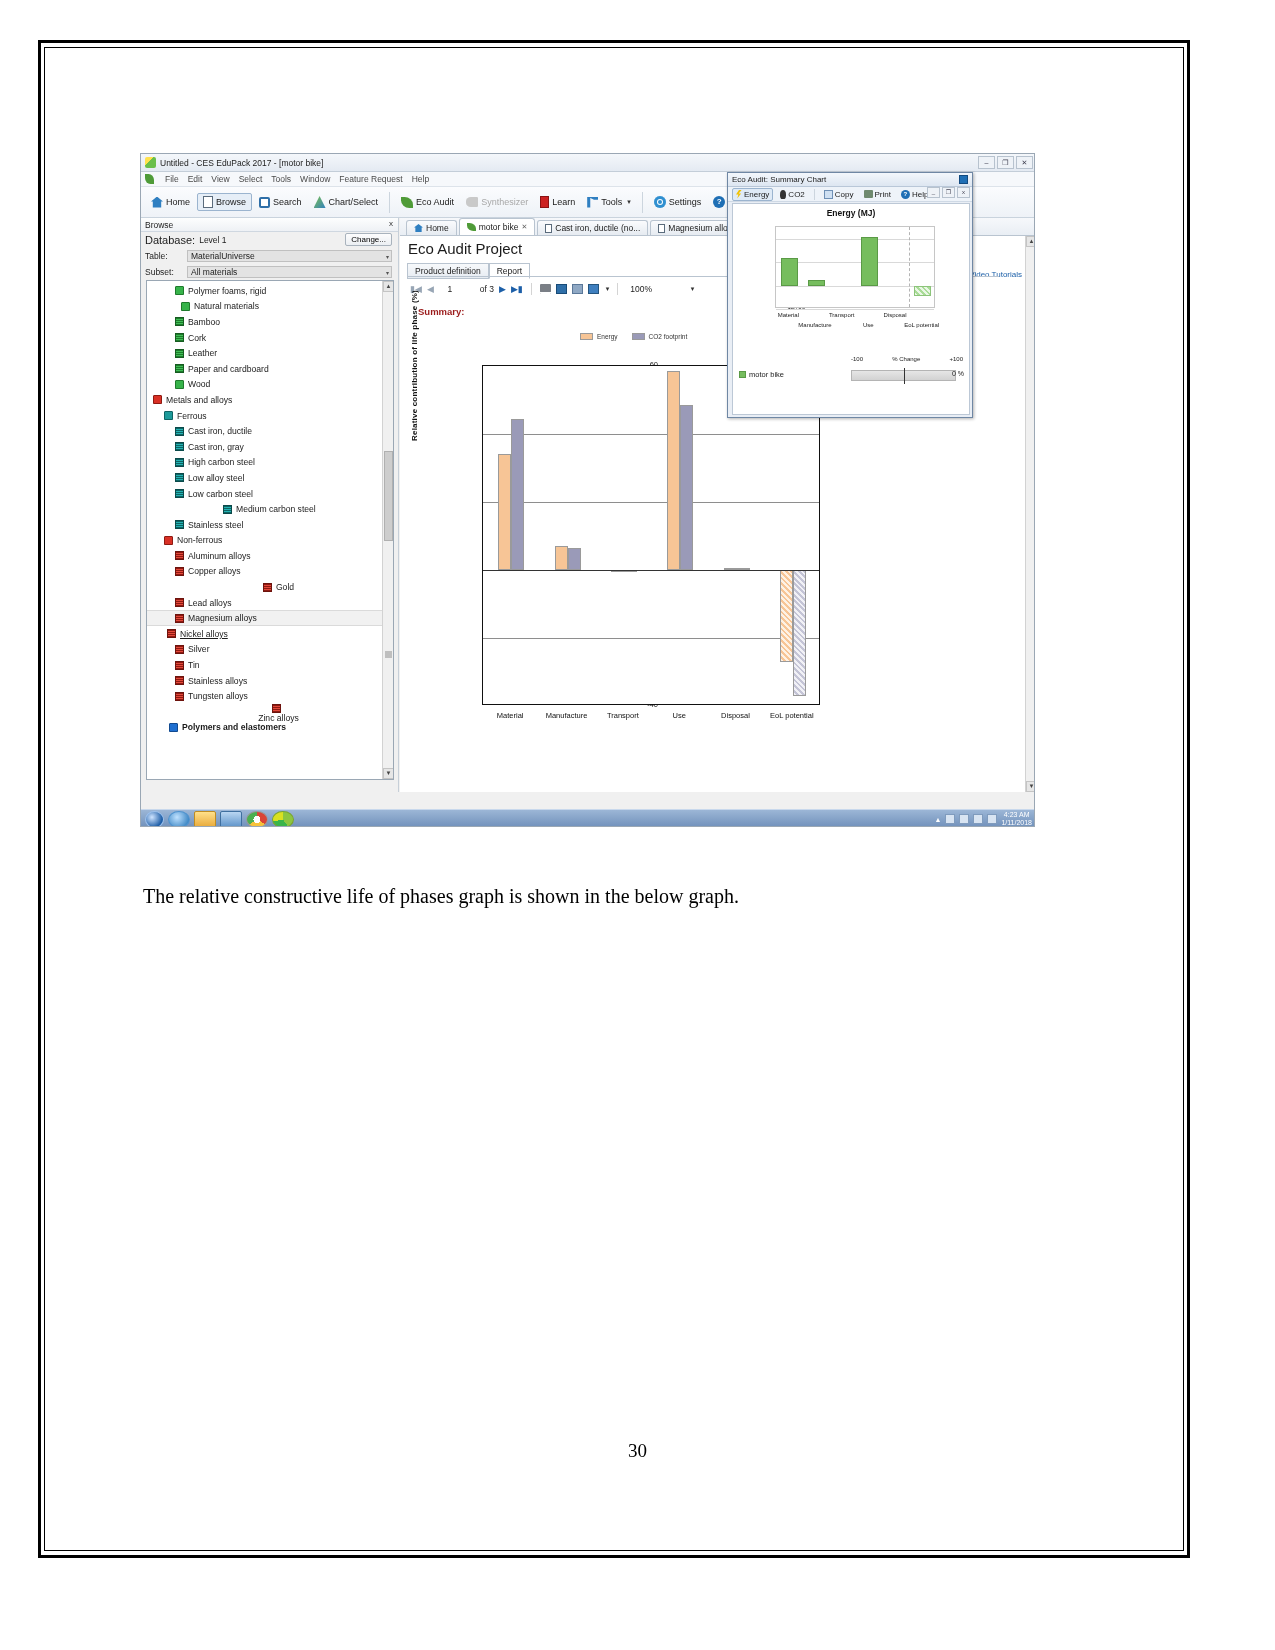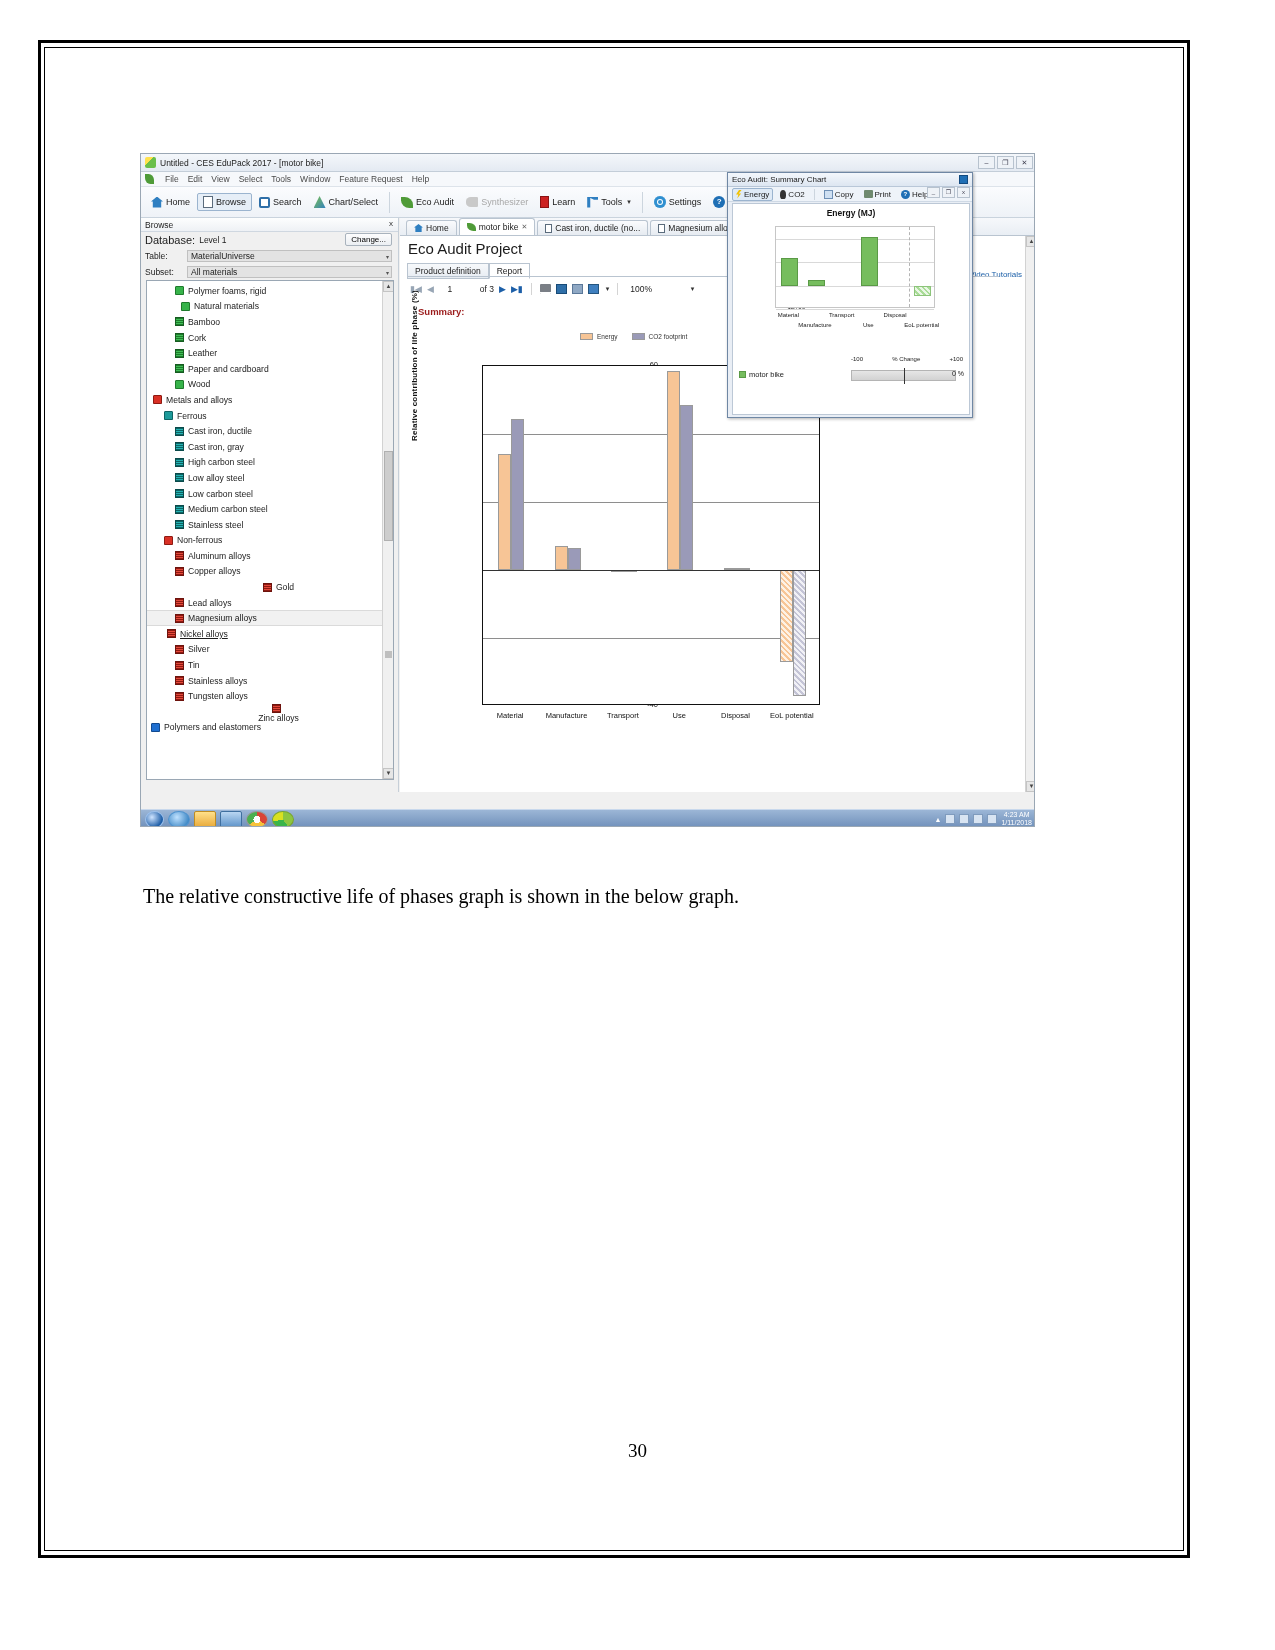--- a/index.html
+++ b/index.html
@@ -495,7 +495,7 @@
             <span class="ti rec-teal"></span>
             <span>Low carbon steel</span>
           </div>
-          <div class="tnode" style="padding-left: 28px;">
+          <div class="tnode" style="padding-left: 28px; margin-left: 48px;">
             <span class="ti rec-teal"></span>
             <span>Medium carbon steel</span>
           </div>

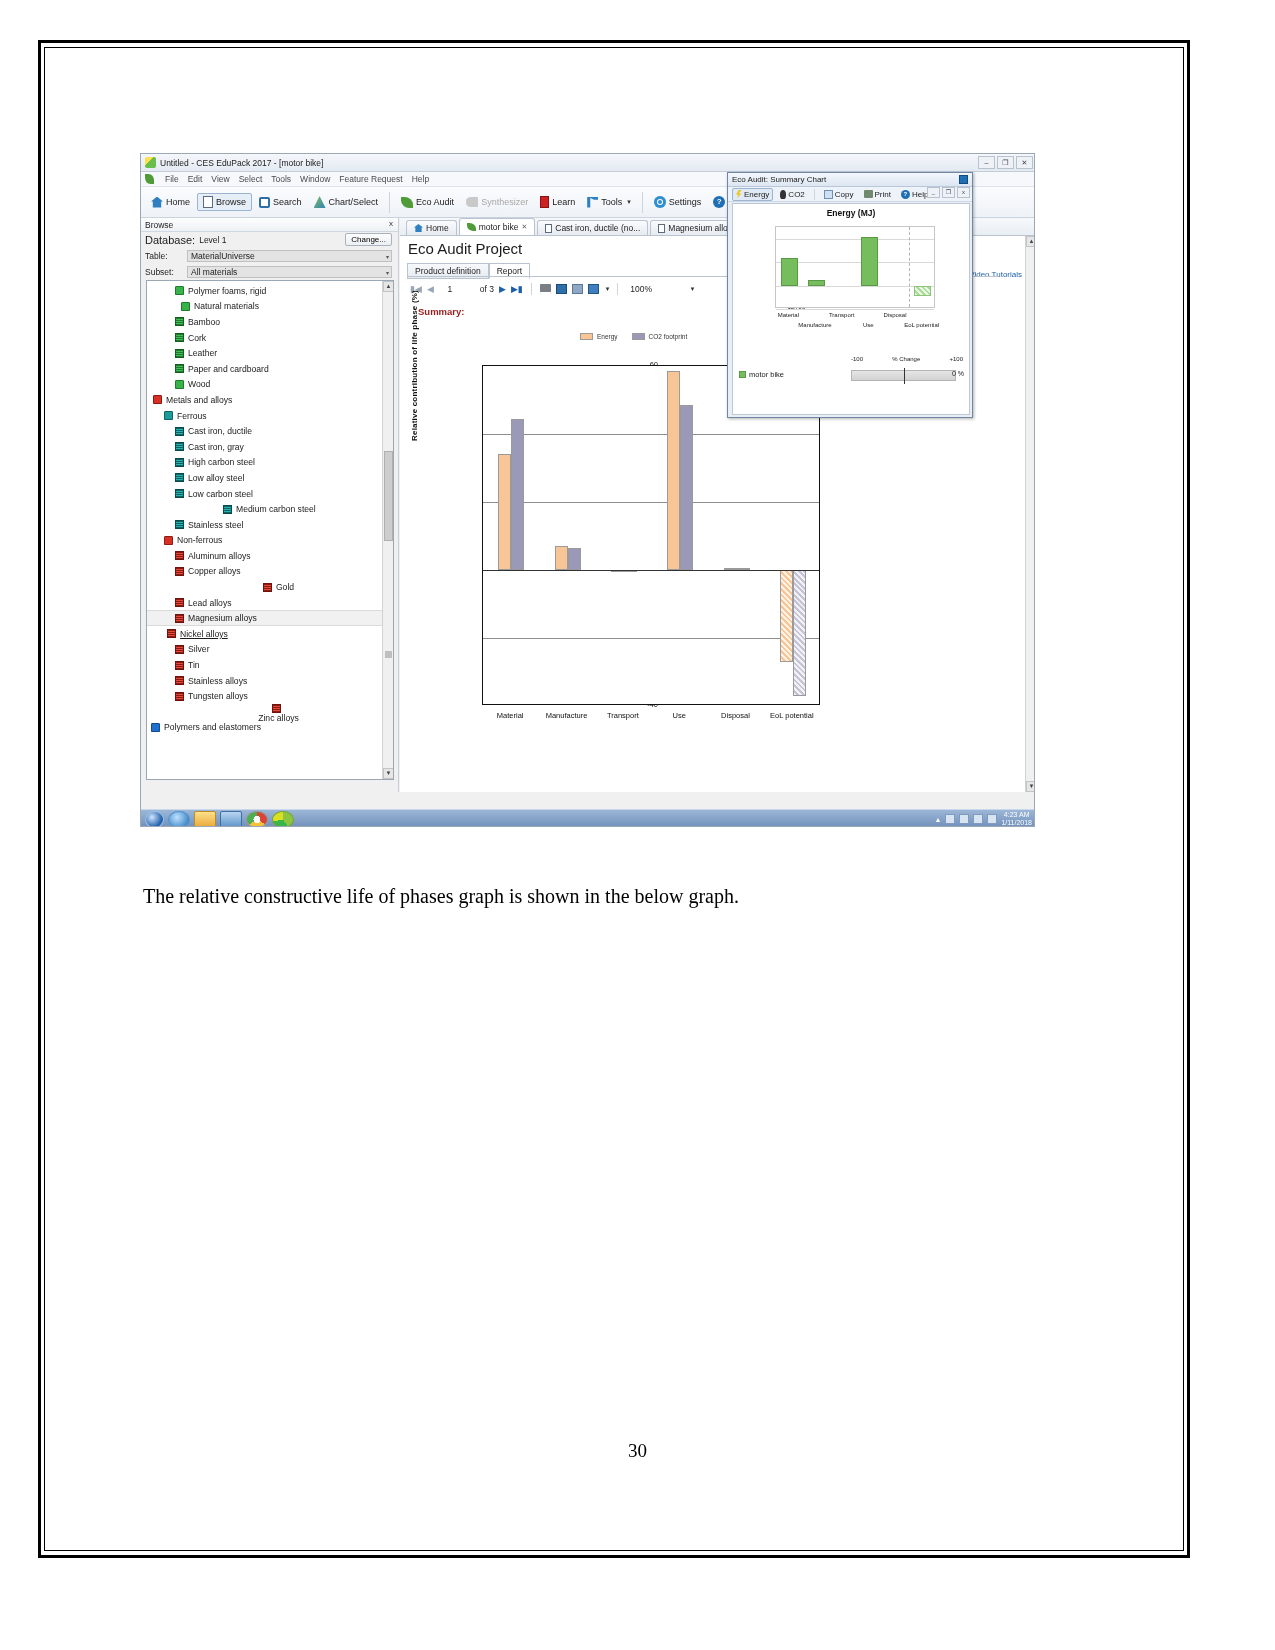--- a/index.html
+++ b/index.html
@@ -551,7 +551,7 @@
             <span class="ti rec-red"></span>
             <span>Zinc alloys</span>
           </div>
-          <div class="tnode" style="padding-left: 4px;">
+          <div class="tnode" style="padding-left: 22px; font-weight: bold;">
             <span class="ti fold-blue"></span>
             <span>Polymers and elastomers</span>
           </div>

